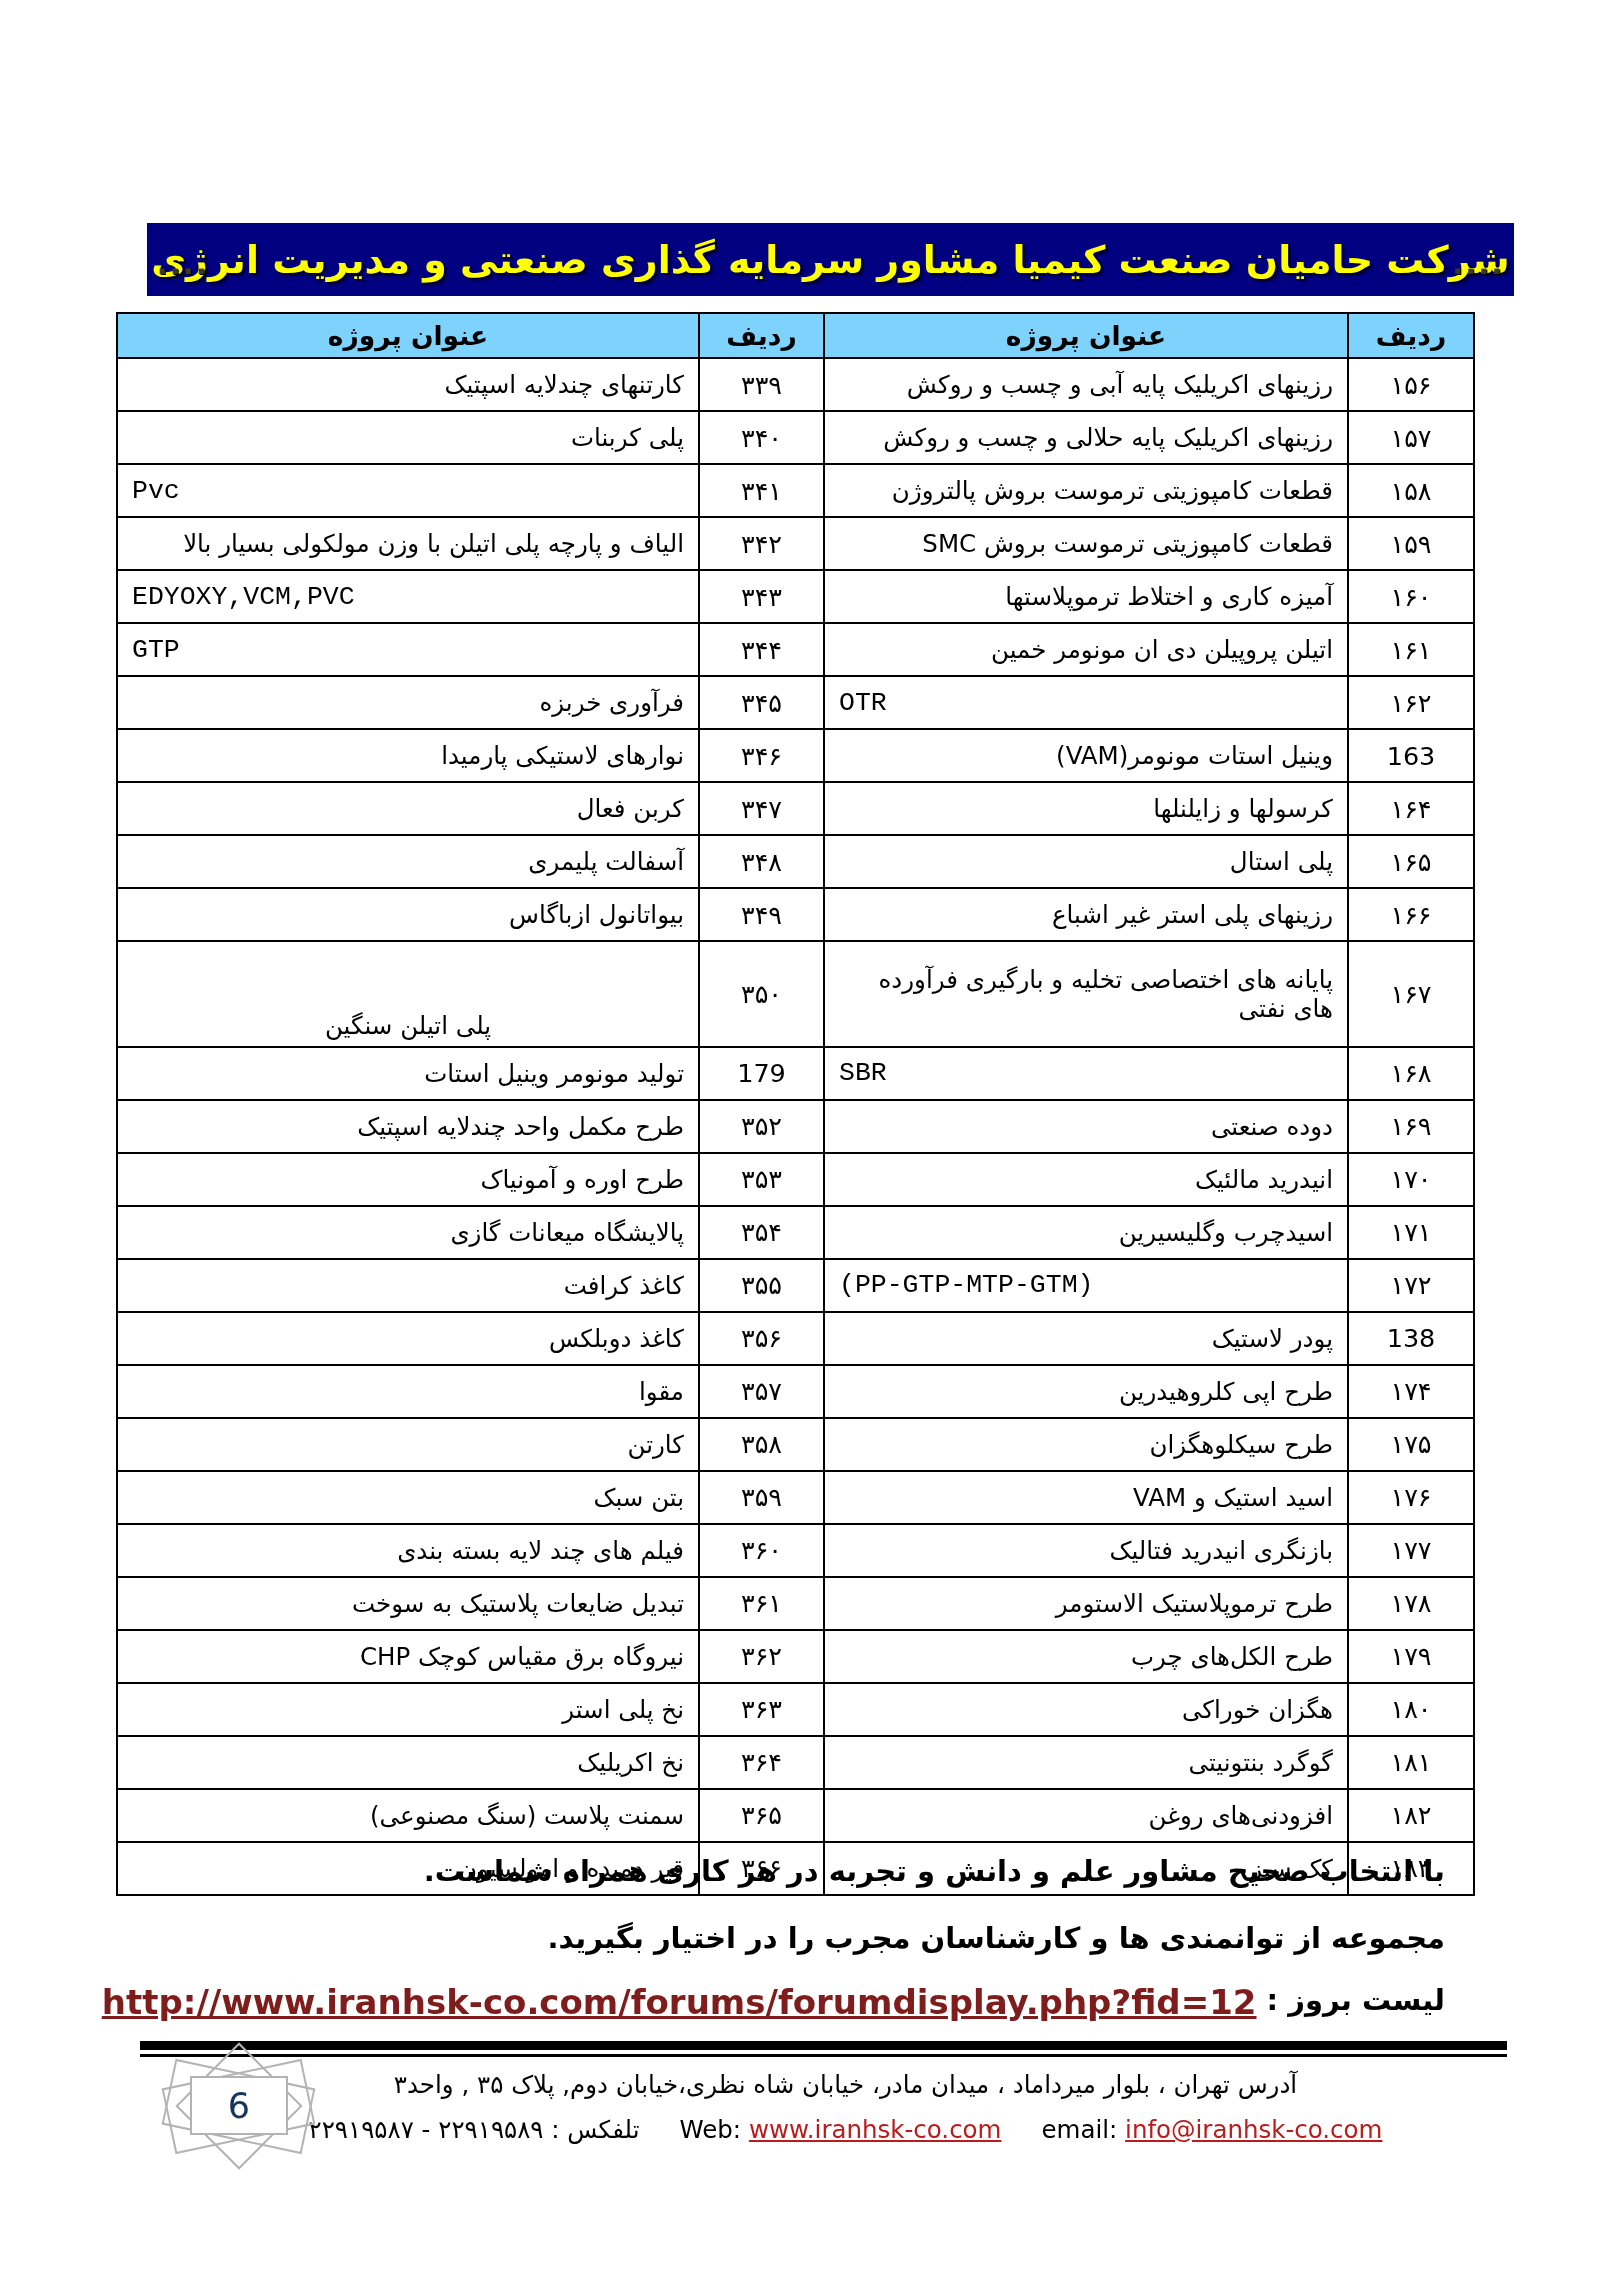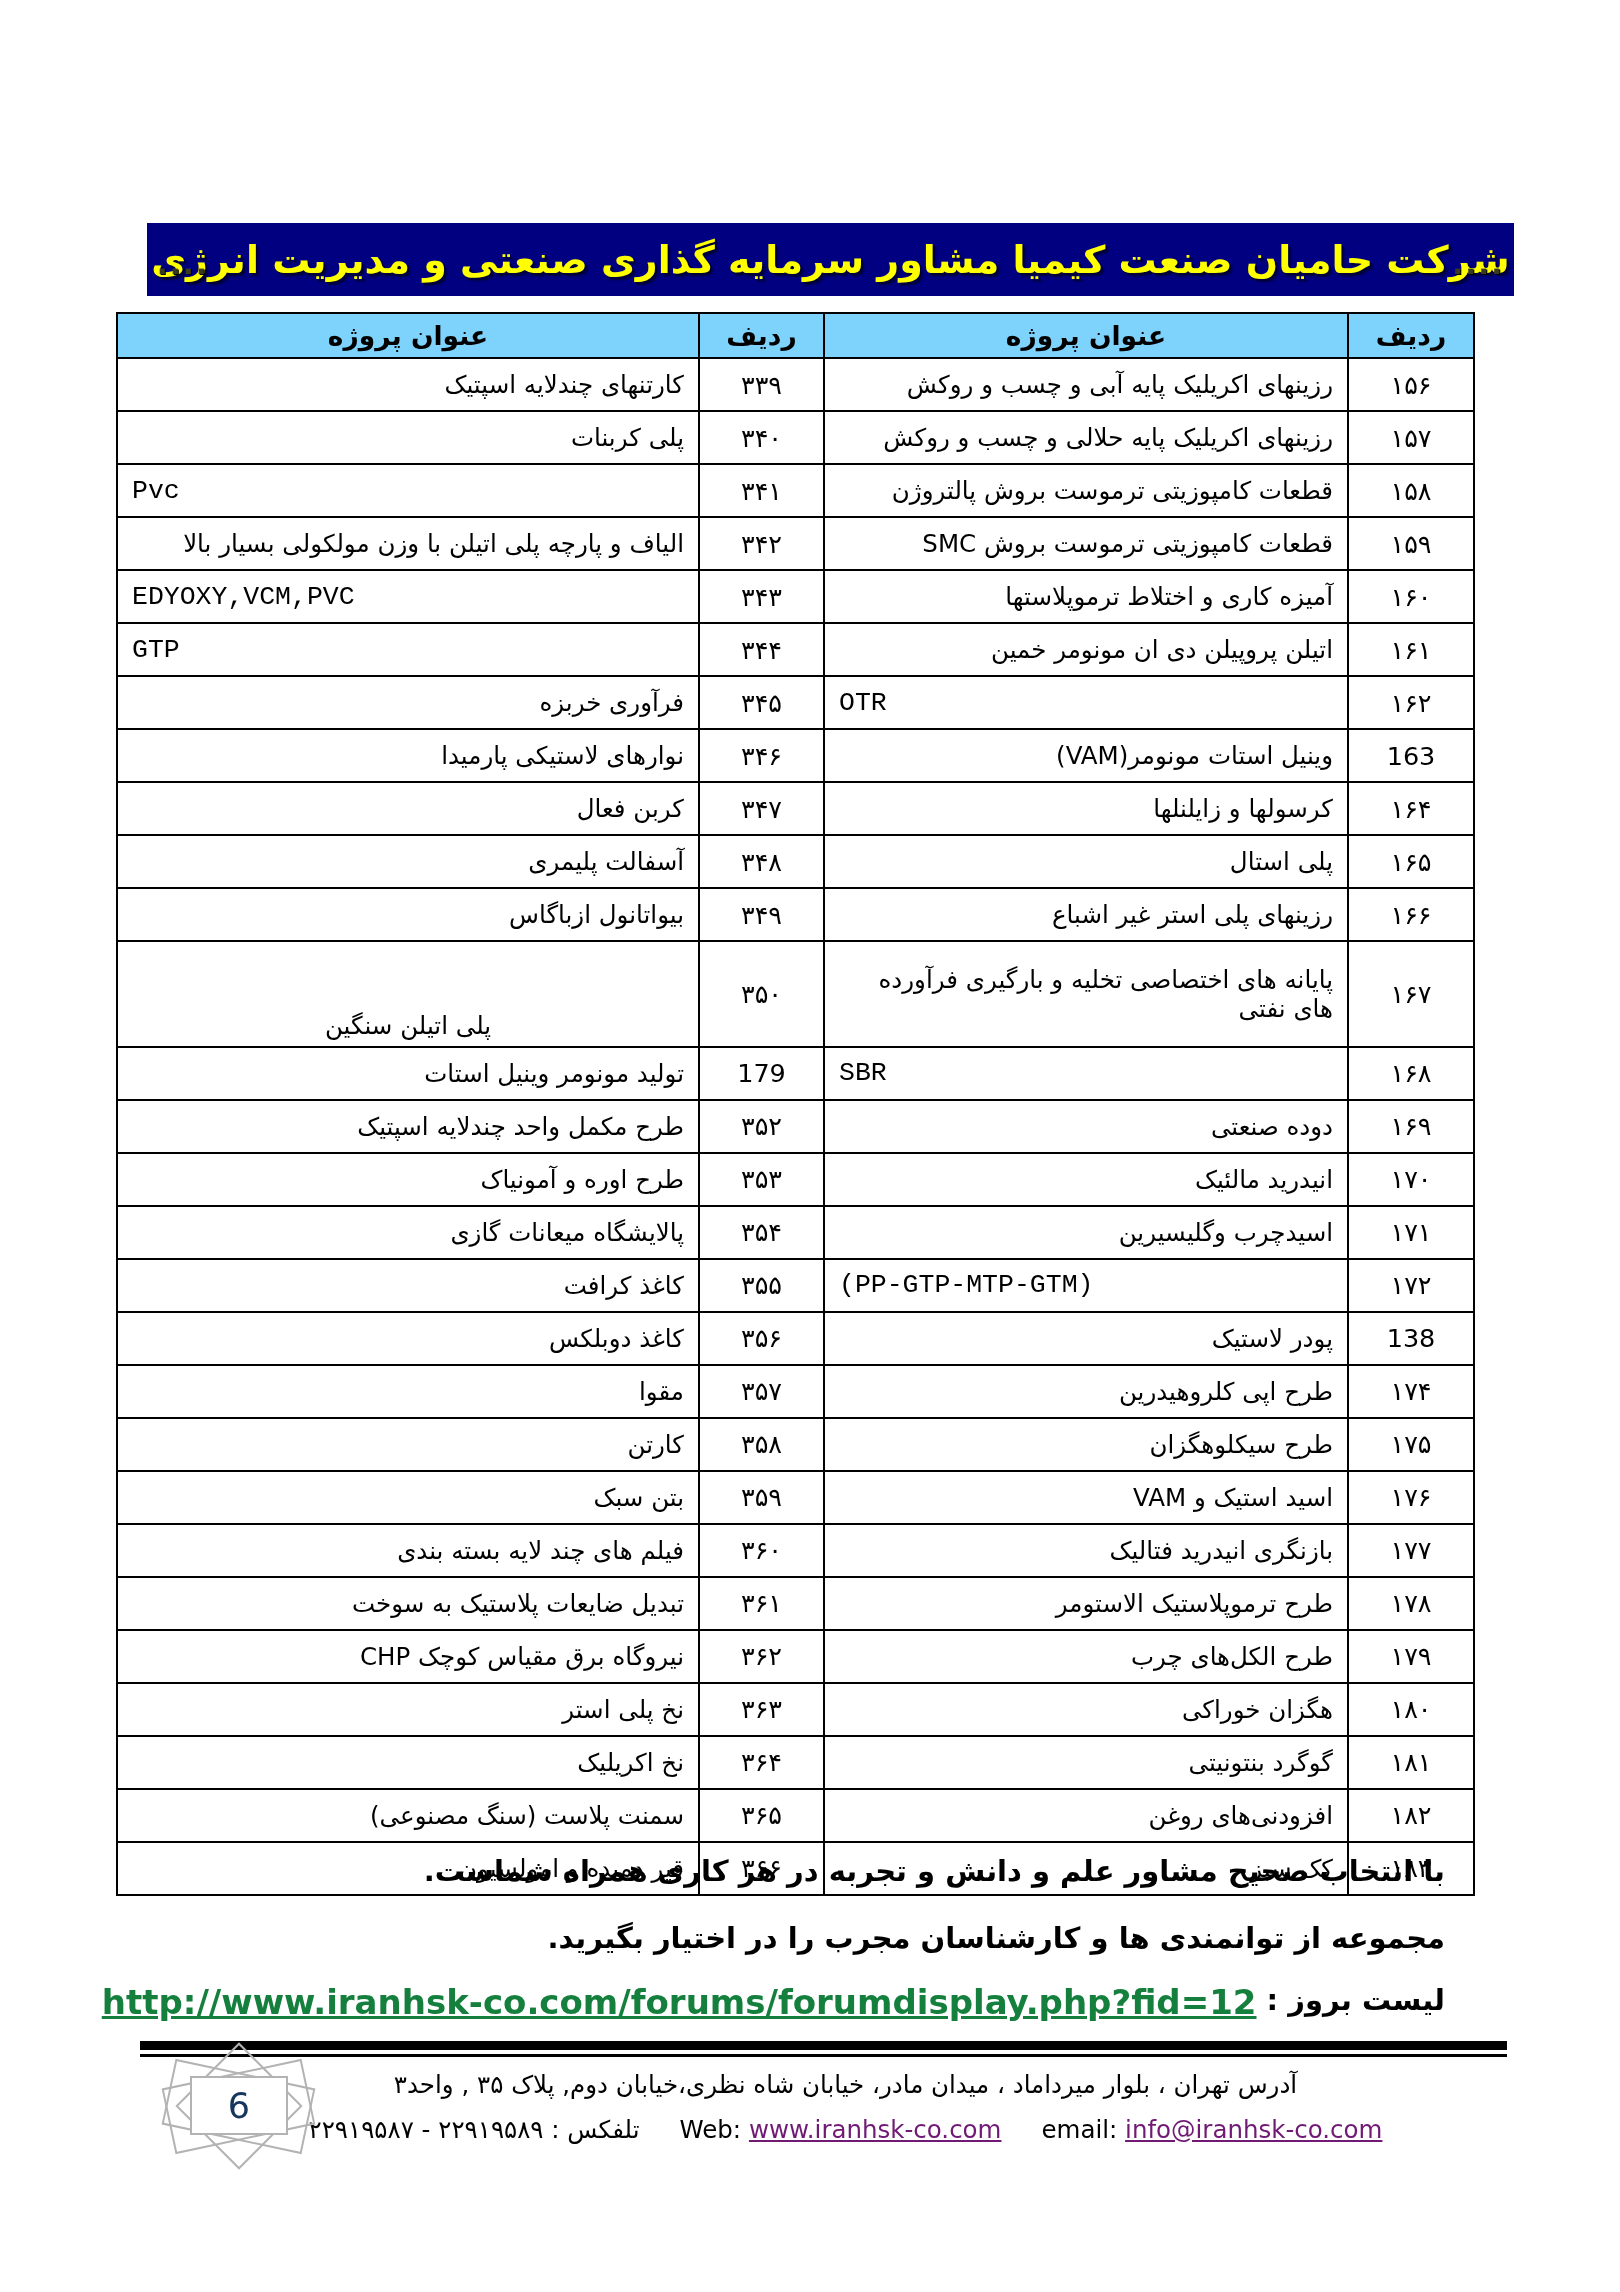--- a/index.html
+++ b/index.html
@@ -57,7 +57,7 @@
   }
   .listrow .url {
     direction:ltr; unicode-bidi:embed; display:inline-block;
-    font-size:34px; color:#15803d; text-decoration:underline;
+    font-size:34px; color:#7f1d1d; text-decoration:underline;
     margin-left:2px; vertical-align:middle;
   }
 

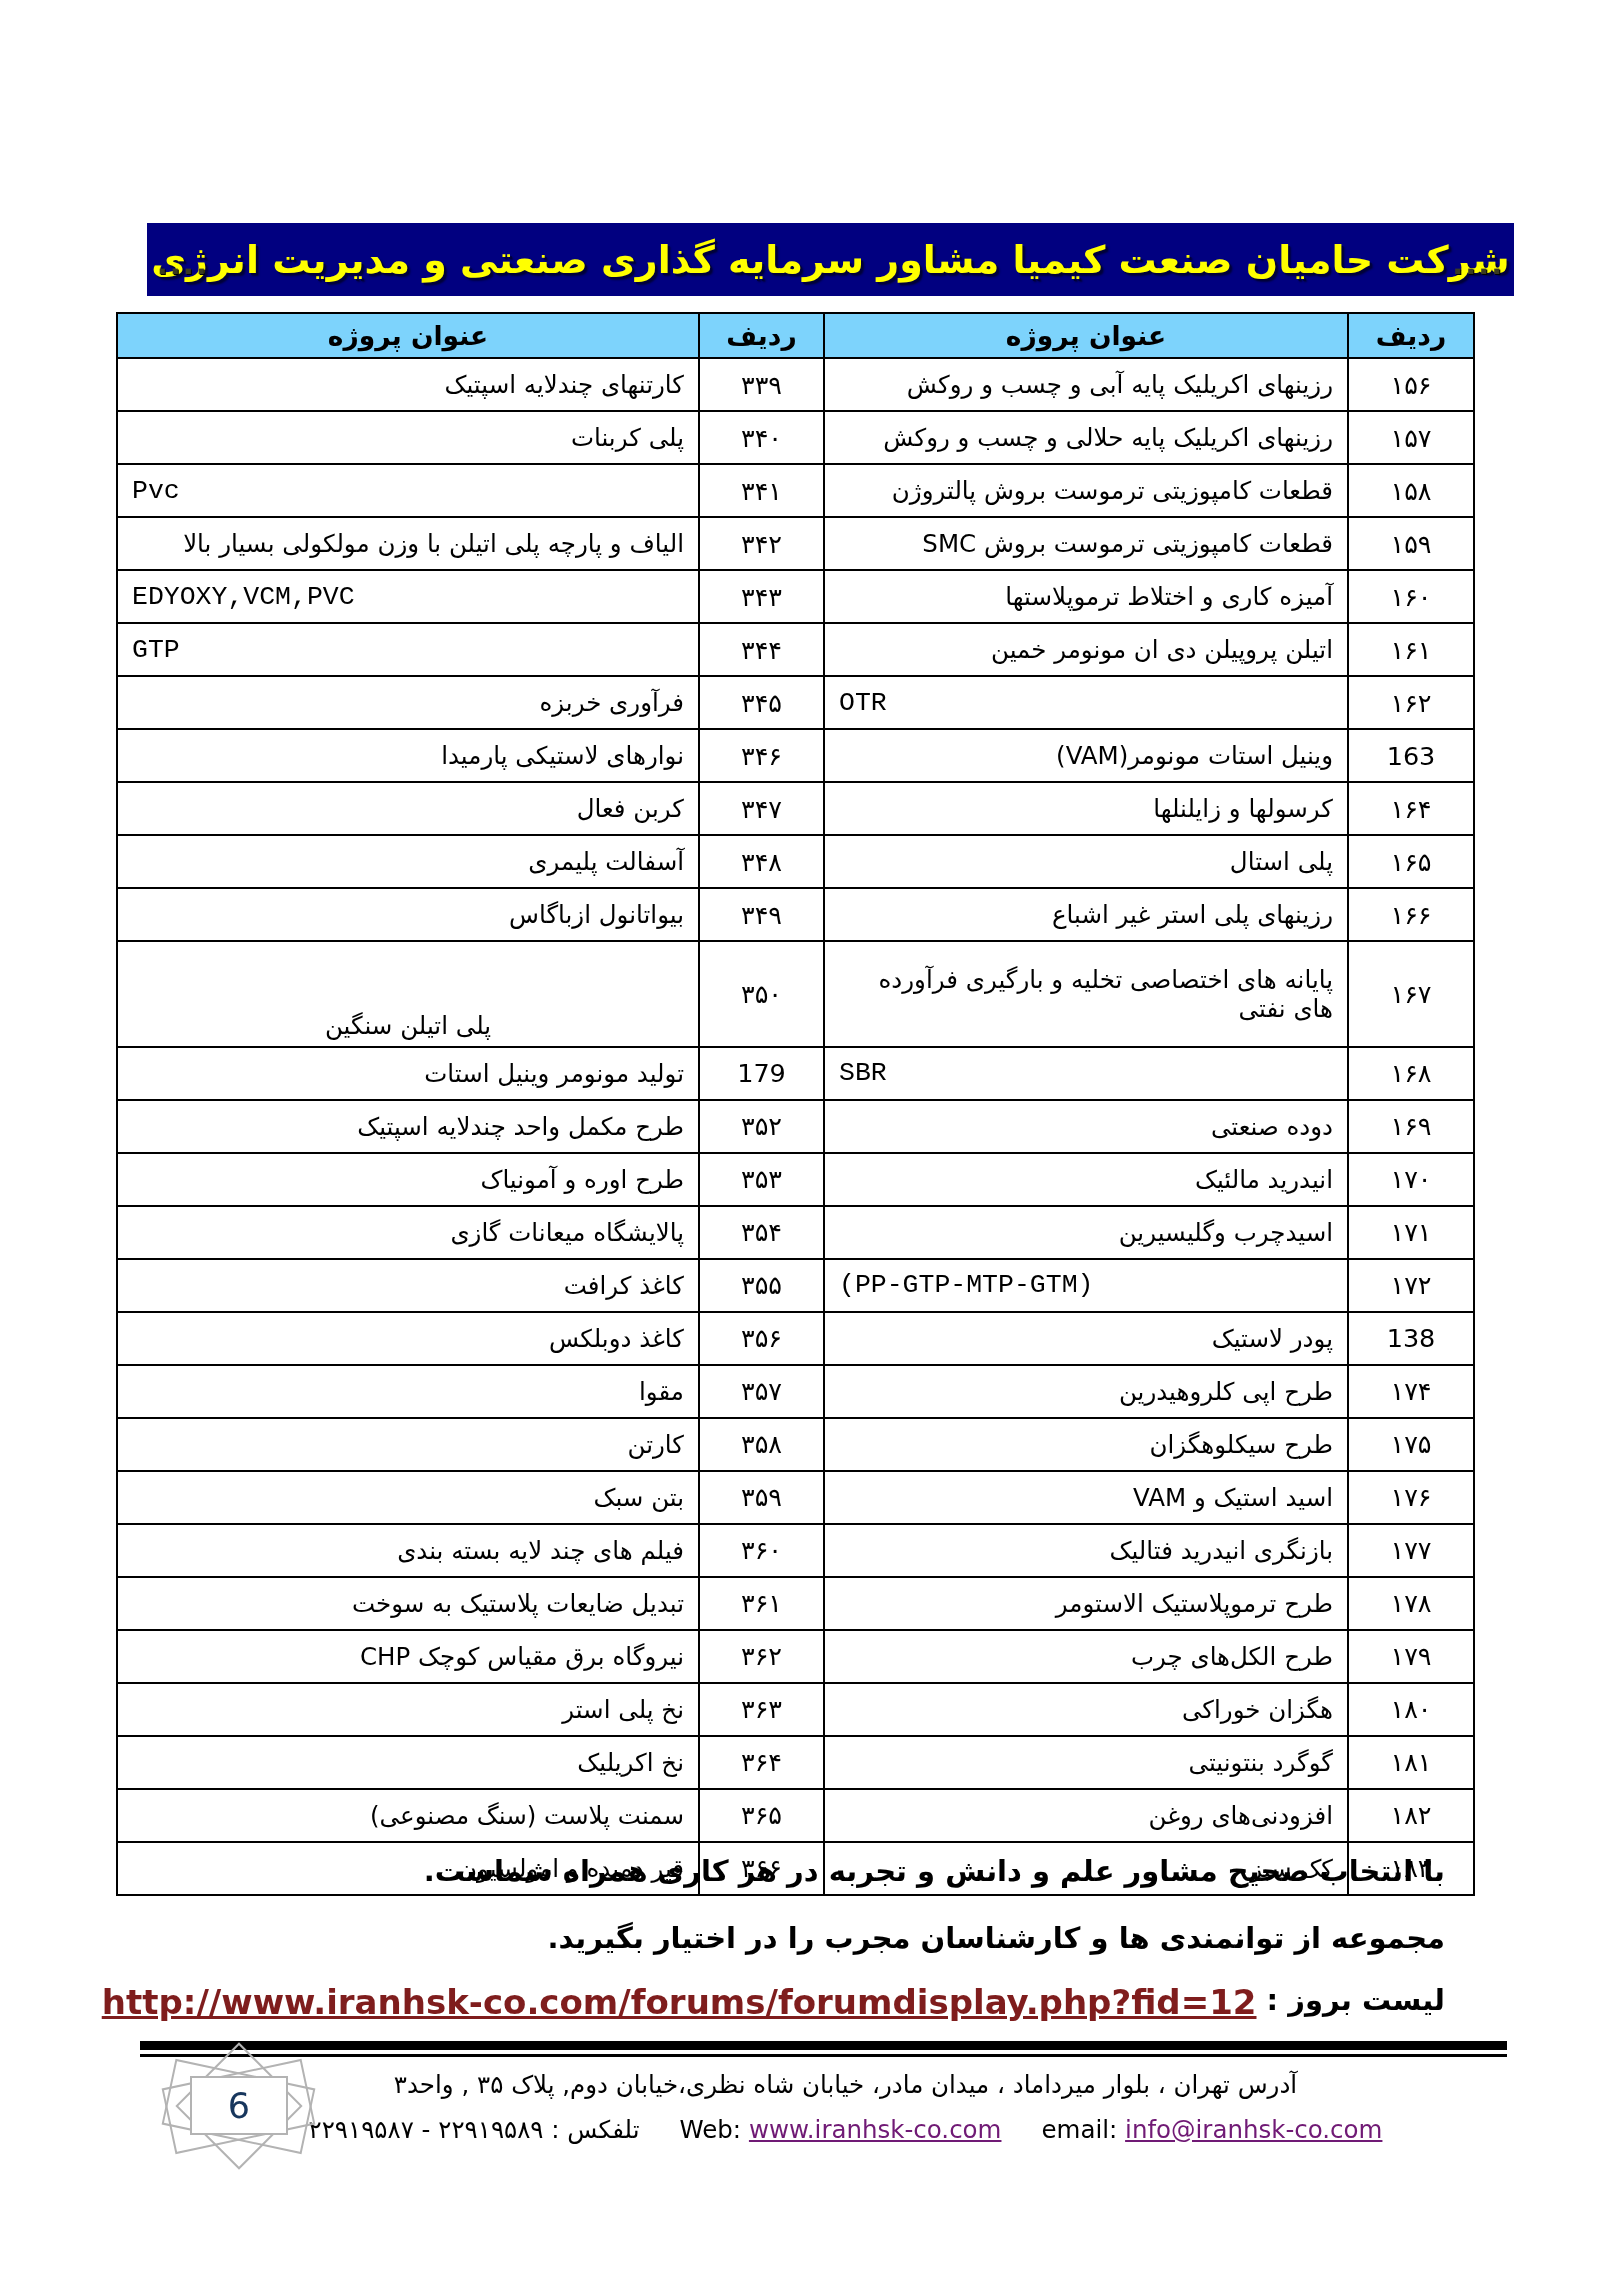--- a/index.html
+++ b/index.html
@@ -76,7 +76,7 @@
     display:flex; direction:ltr; justify-content:center; align-items:center;
     gap:40px; font-size:24.5px; white-space:nowrap;
   }
-  .contact .link { color:#701a75; text-decoration:underline; }
+  .contact .link { color:#b91c1c; text-decoration:underline; }
   .telfax { direction:rtl; unicode-bidi:embed; }
 
   

